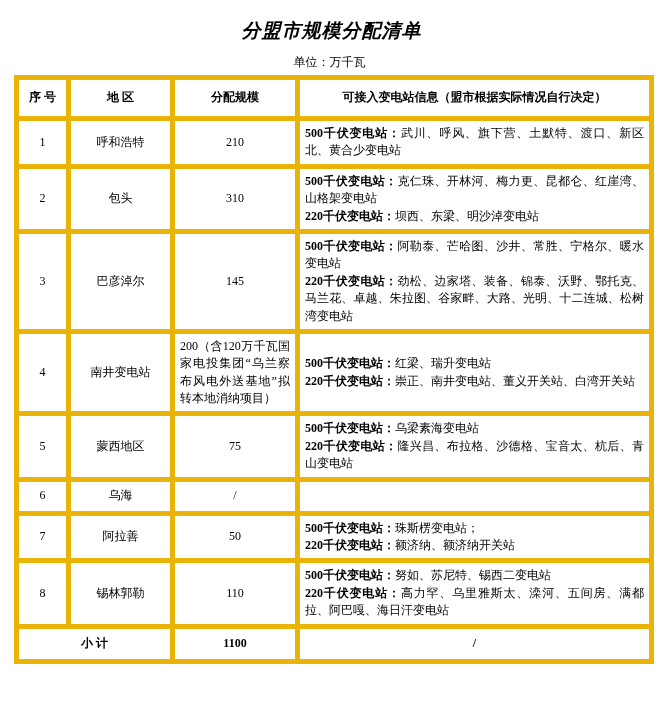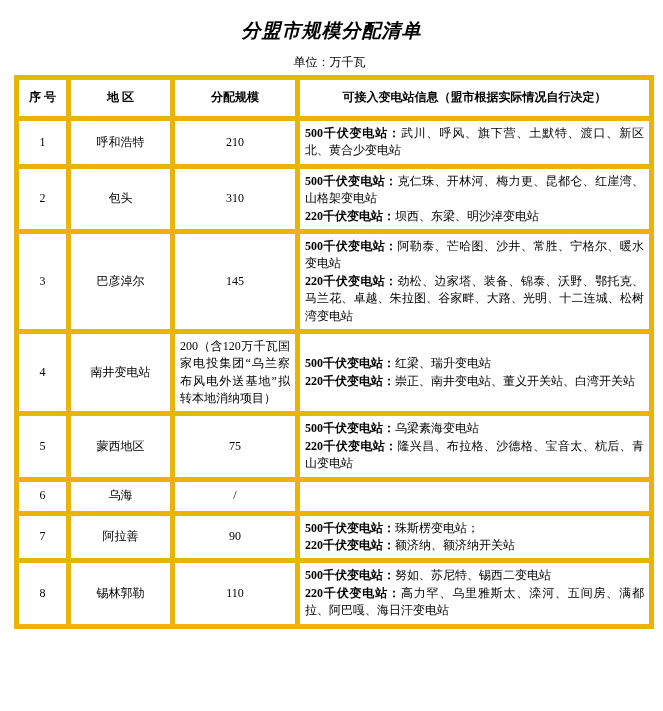--- a/index.html
+++ b/index.html
@@ -184,7 +184,7 @@
       <tr class="row-h7">
         <td class="c-center">7</td>
         <td class="c-center">阿拉善</td>
-        <td class="c-center">90</td>
+        <td class="c-center">50</td>
         <td class="info-cell">
           <div class="info-line"><span class="lbl">500千伏变电站：</span><span>珠斯楞变电站；</span></div>
           <div class="info-line"><span class="lbl">220千伏变电站：</span><span>额济纳、额济纳开关站</span></div>

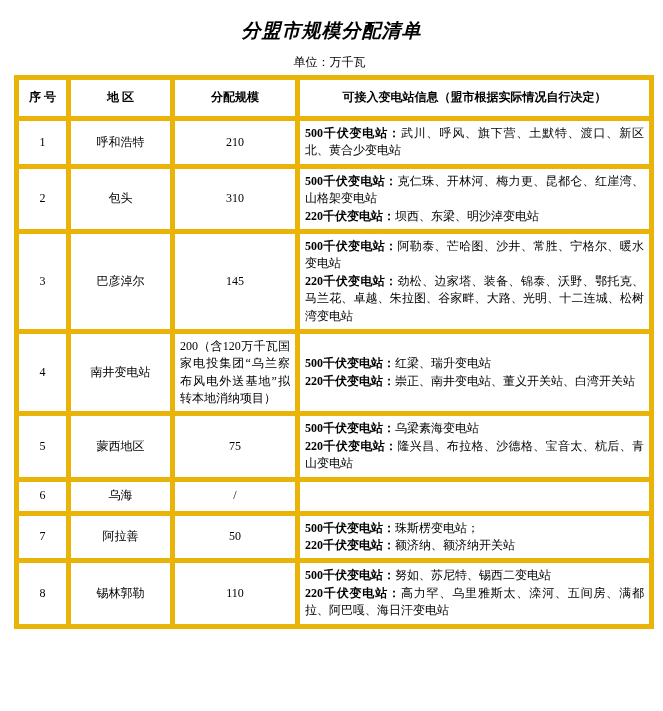--- a/index.html
+++ b/index.html
@@ -201,6 +201,11 @@
         </td>
       </tr>
 
+      <tr class="total-row">
+        <td colspan="2">小 计</td>
+        <td>1100</td>
+        <td>/</td>
+      </tr>
     </tbody>
   </table>
 </div>

